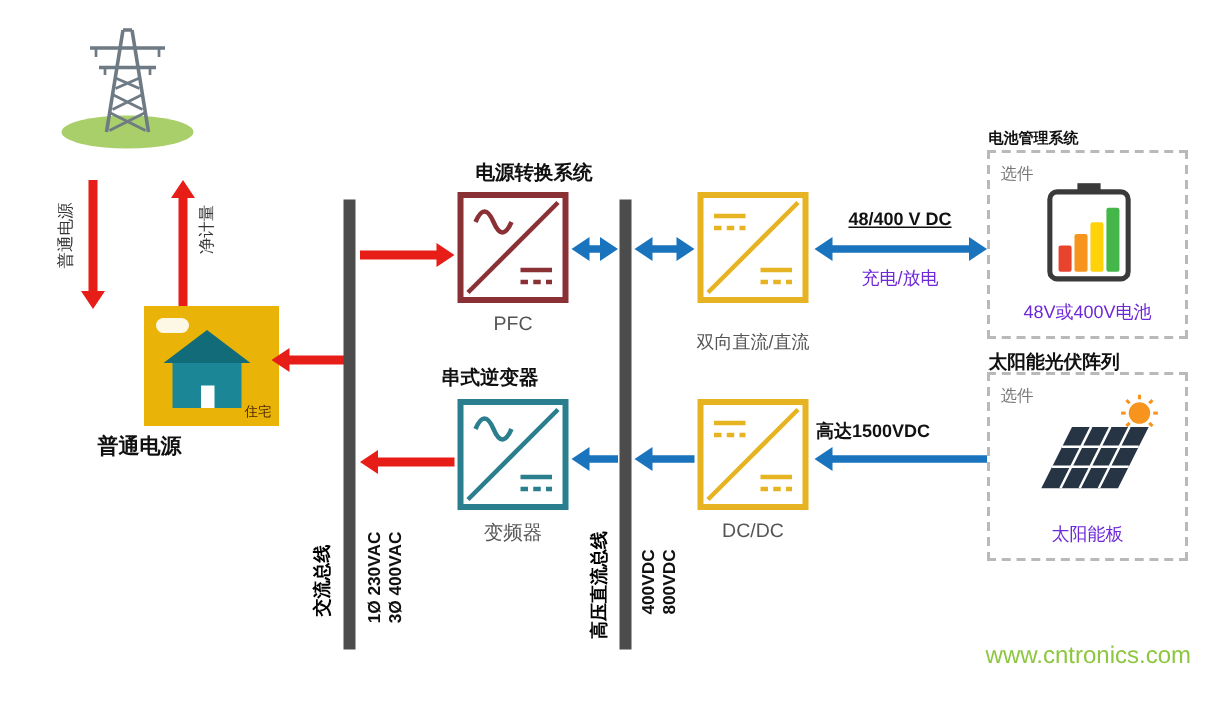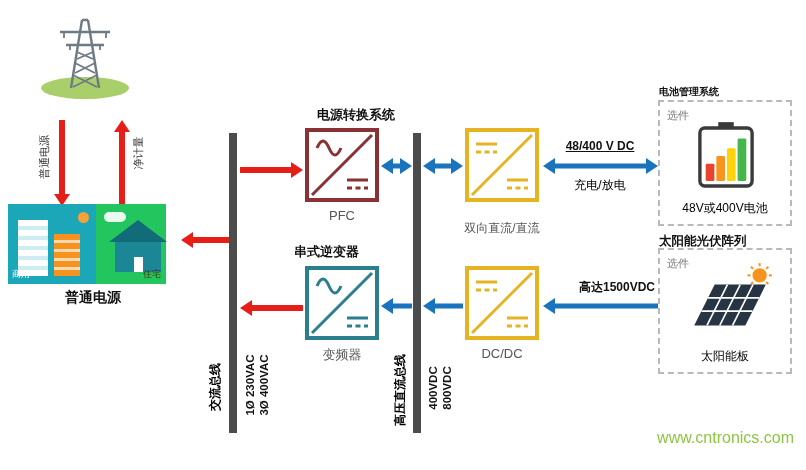--- a/index.html
+++ b/index.html
@@ -9,7 +9,7 @@
   .abs { position:absolute; }
   .title { position:absolute; font-weight:bold; font-size:13px; color:#111; white-space:nowrap; }
   .big-label { position:absolute; font-weight:bold; font-size:14px; color:#111; text-align:center; }
-  .small-label { position:absolute; font-size:12px; color:#000000; text-align:center; }
+  .small-label { position:absolute; font-size:12px; color:#6d28d9; text-align:center; }
   .box { position:absolute; width:74px; height:74px; background:#fff; border:4px solid; }
   .box svg { width:100%; height:100%; display:block; }
   .pfc  { border-color:#8a3136; color:#8a3136; }

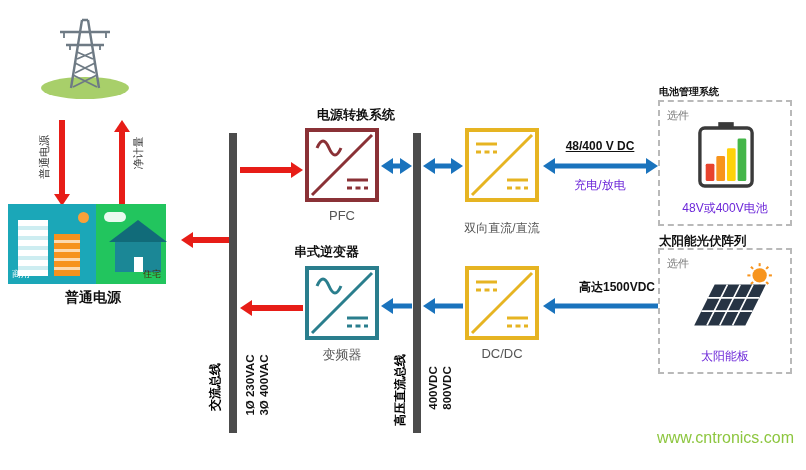--- a/index.html
+++ b/index.html
@@ -103,12 +103,6 @@
   <div class="vtext vsmall" style="left:138px; top:153px;">净计量</div>
 
   <div class="load-illus">
-    <div class="scene commercial">
-      <div class="bld-white"></div>
-      <div class="bld-orange"></div>
-      <div class="sun-dot"></div>
-      <span class="scene-label" style="left:4px; bottom:3px;">商用</span>
-    </div>
     <div class="scene residential">
       <div class="cloud"></div>
       <div class="house-roof"></div>

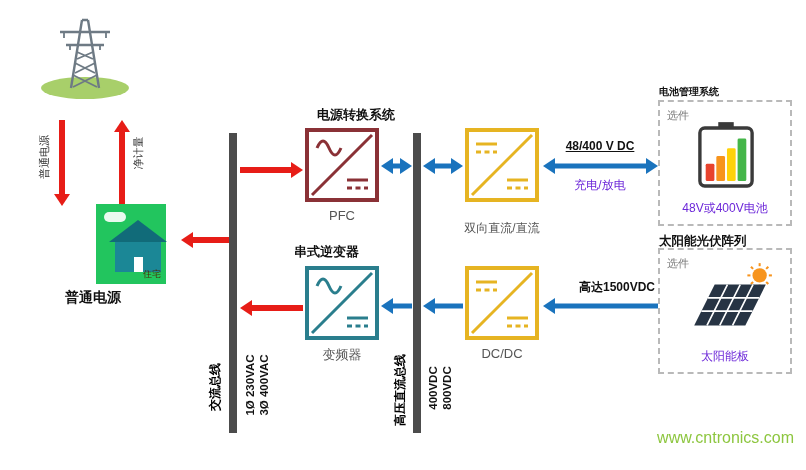--- a/index.html
+++ b/index.html
@@ -57,7 +57,7 @@
   .load-illus { position:absolute; left:8px; top:204px; width:170px; height:80px; }
   .scene { position:absolute; top:0; height:80px; }
   .scene.commercial { left:0; width:88px; background:#1ba7b8; }
-  .scene.residential { left:88px; width:70px; background:#22c55e; }
+  .scene.residential { left:88px; width:90px; background:#eab308; }
   .bld-white { position:absolute; left:10px; top:16px; width:30px; height:56px;
       background:repeating-linear-gradient(180deg,#ffffff 0 6px,#cdedf1 6px 10px); }
   .bld-orange { position:absolute; left:46px; top:30px; width:26px; height:42px;

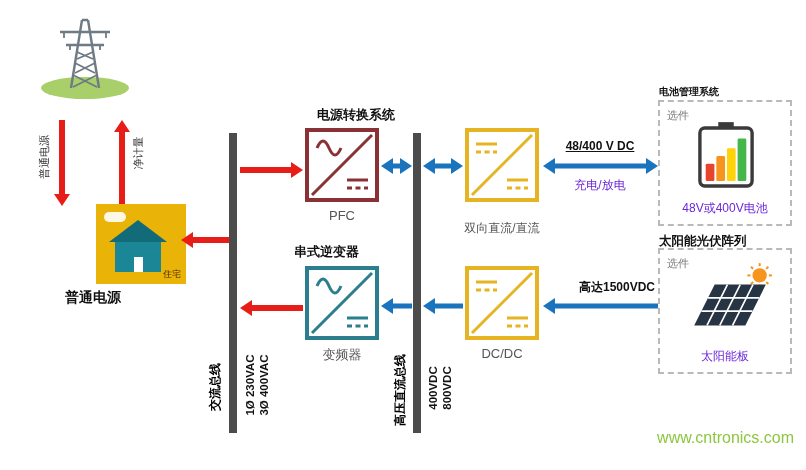--- a/index.html
+++ b/index.html
@@ -243,7 +243,7 @@
     <span class="shaft"></span>
       <span class="head l"></span>
   </div>
-  <div class="small-label" style="left:545px; top:279px; width:110px; font-weight:bold; color:#111;text-align:right;">高达1500VDC</div>
+  <div class="small-label" style="left:527px; top:279px; width:110px; font-weight:bold; color:#111;">高达1500VDC</div>
 
   <div class="title" style="left:659px; top:233px; font-size:12.5px;">太阳能光伏阵列</div>
   <div class="dashed-box" style="left:658px; top:248px; width:134px; height:126px;"></div>

